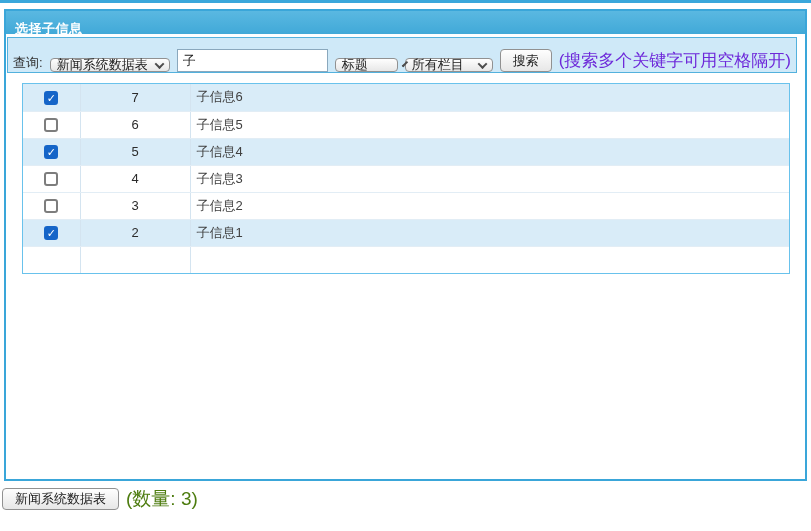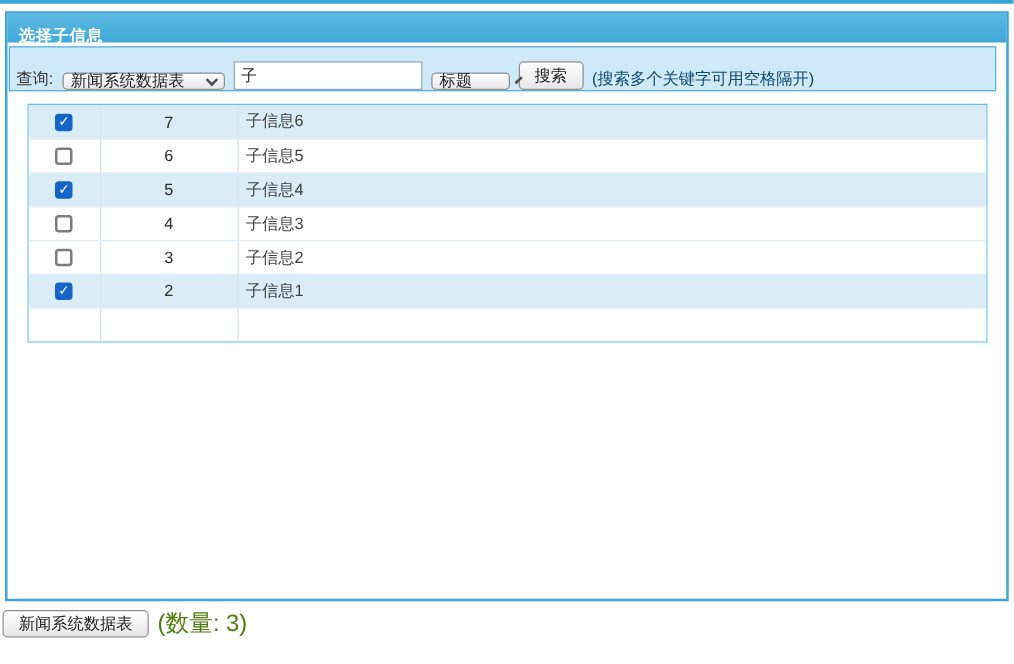--- a/index.html
+++ b/index.html
@@ -86,6 +86,10 @@
       <span class="chev"></span>
     </span>
 
+    <span class="sel sel-column">
+      <span>所有栏目</span>
+      <span class="chev"></span>
+    </span>
 
     <button class="btn">搜索</button>
 

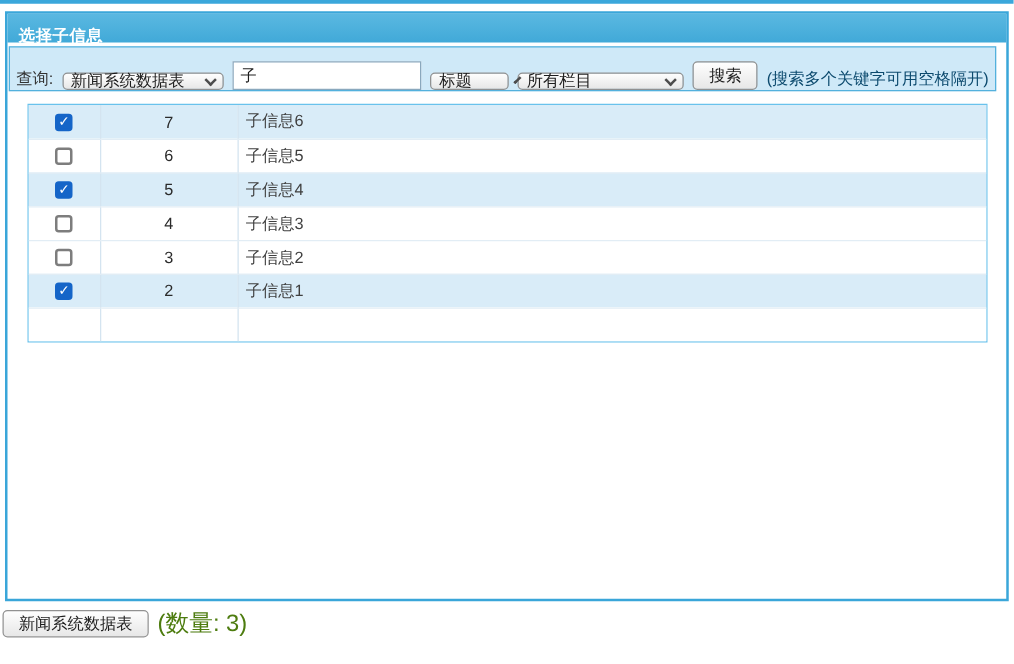--- a/index.html
+++ b/index.html
@@ -38,7 +38,7 @@
     font-size:13px; color:#1c1c1c; cursor:pointer;
     font-family:Liberation Mono, monospace; }
 
-  .hint { font-size:13px; color:#0c4a6e;margin-top:22px; }
+  .hint { font-size:17px; color:#6d28d9;margin-top:22px; }
 
   .tablewrap { margin:10px 15px 0 16px; border:1px solid #69c2ec; background:#fff; }
   table { width:100%; border-collapse:collapse; table-layout:fixed; }

